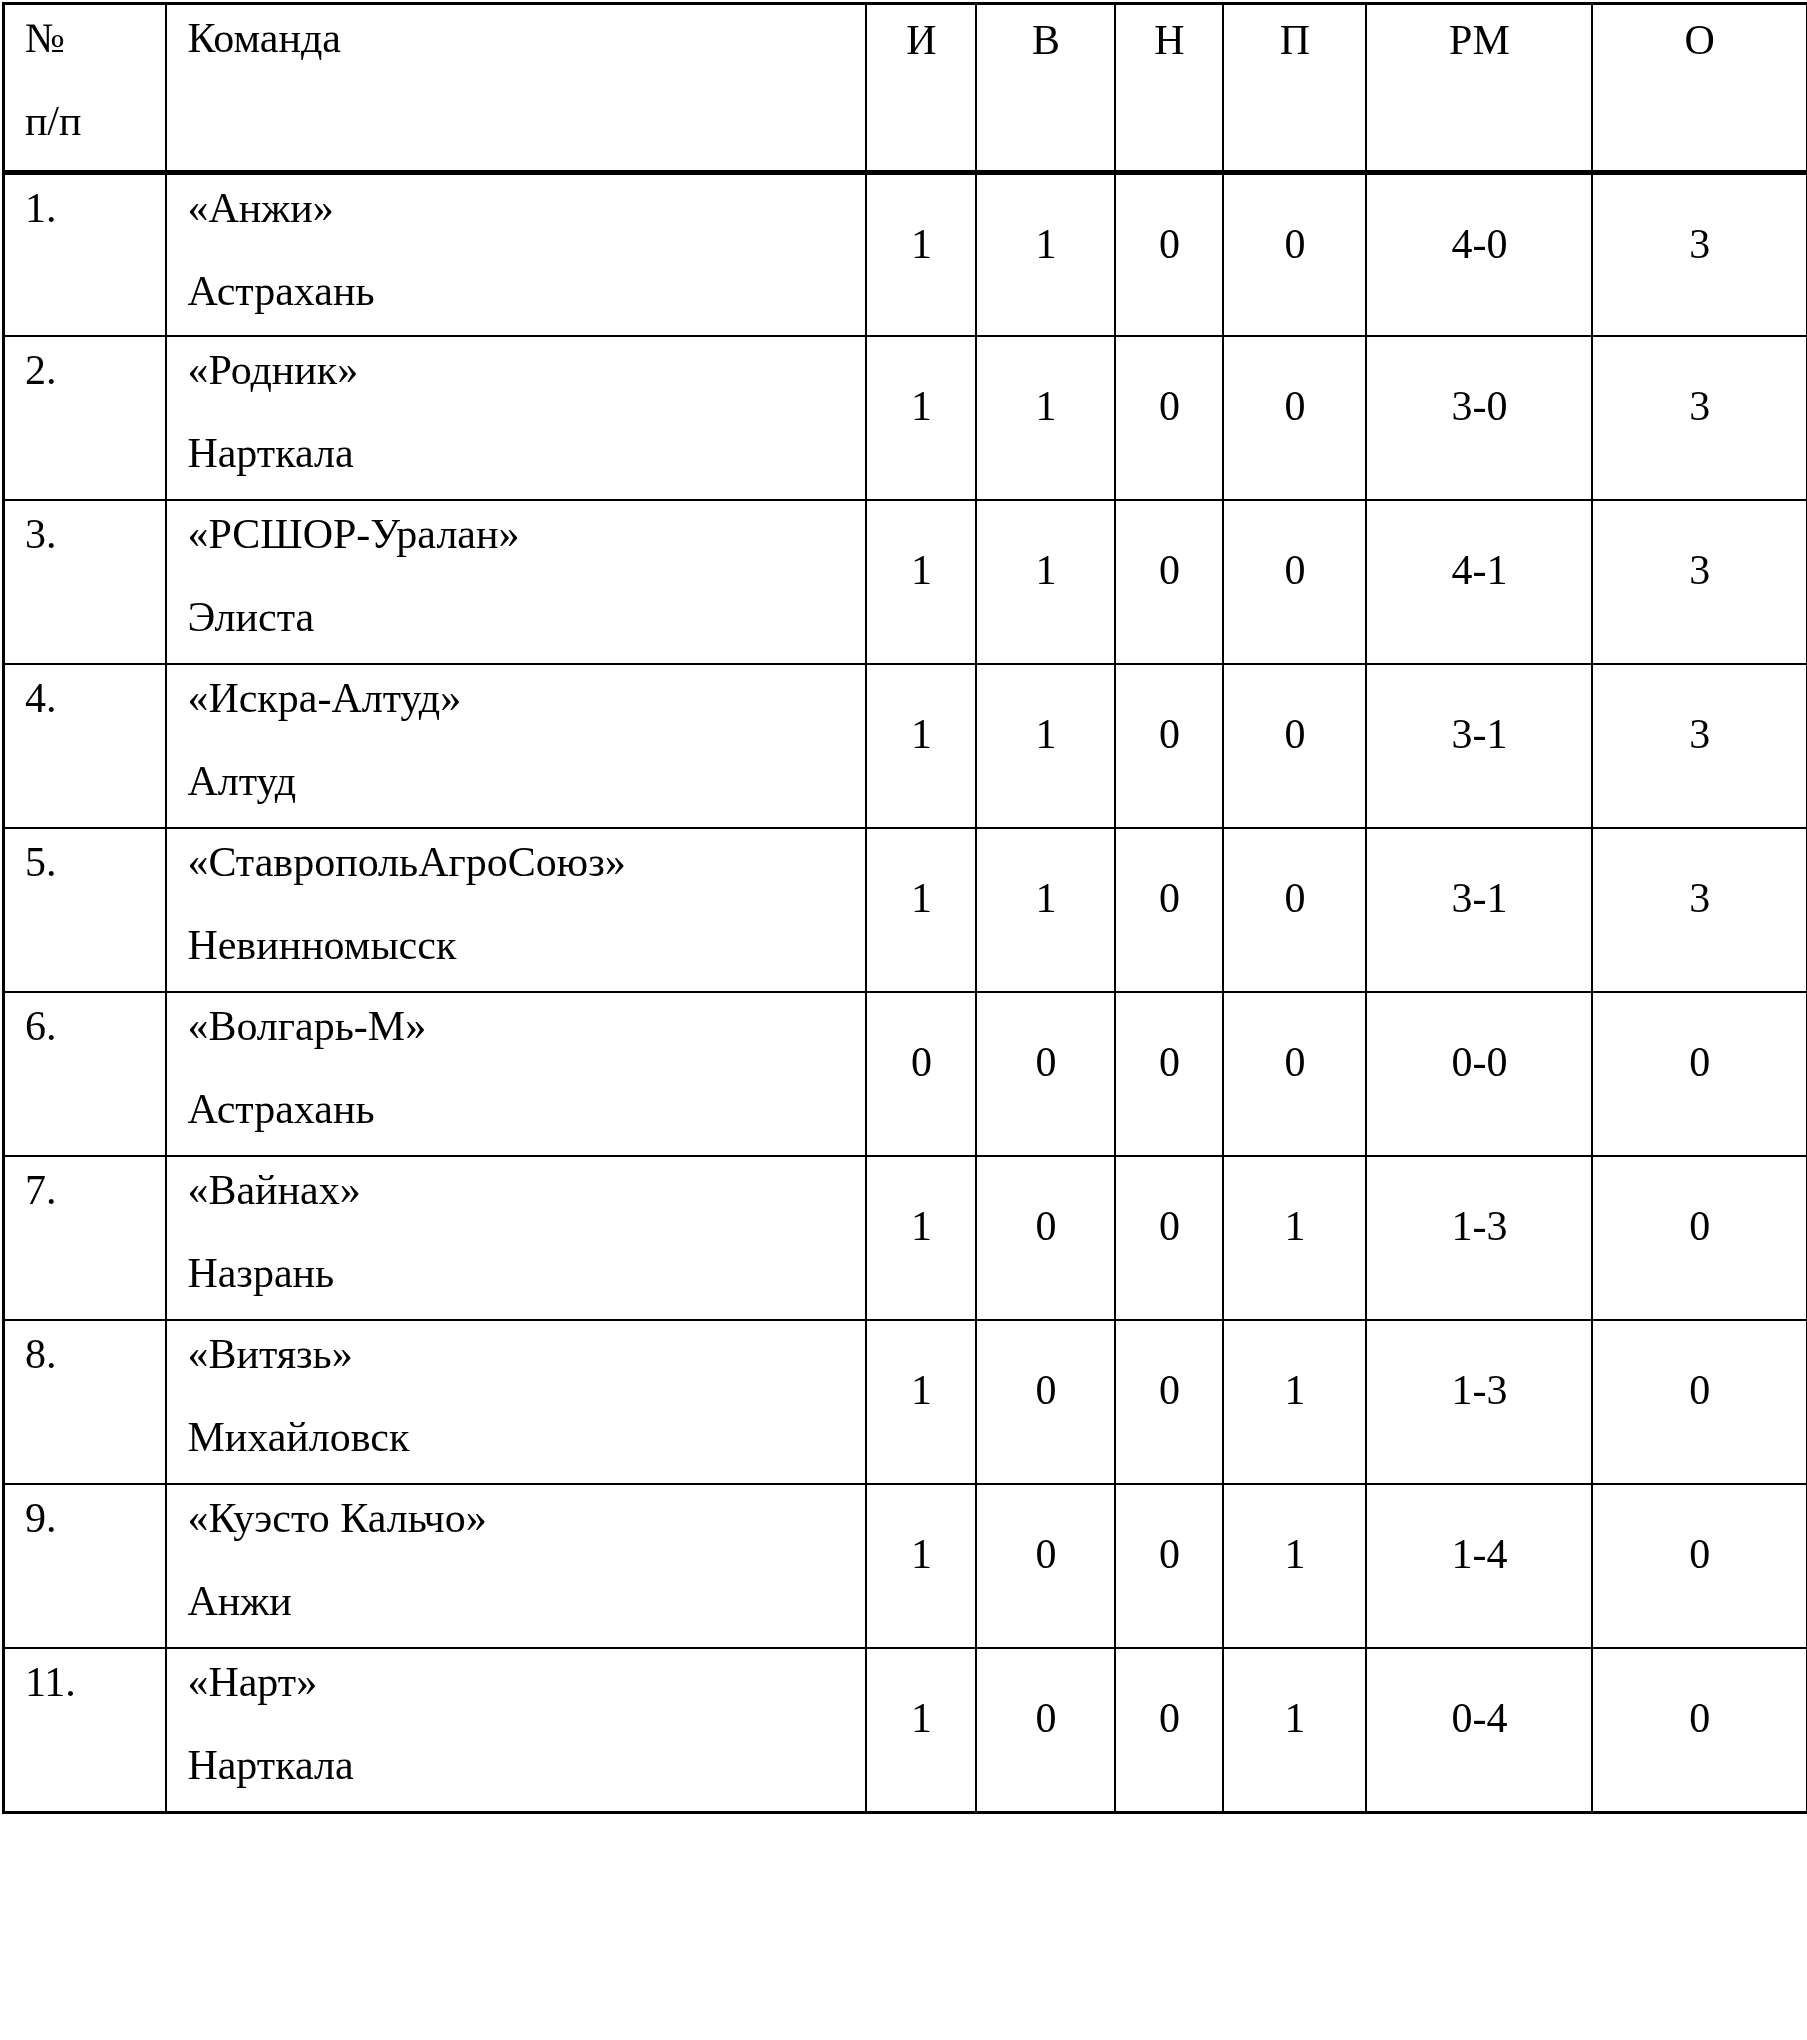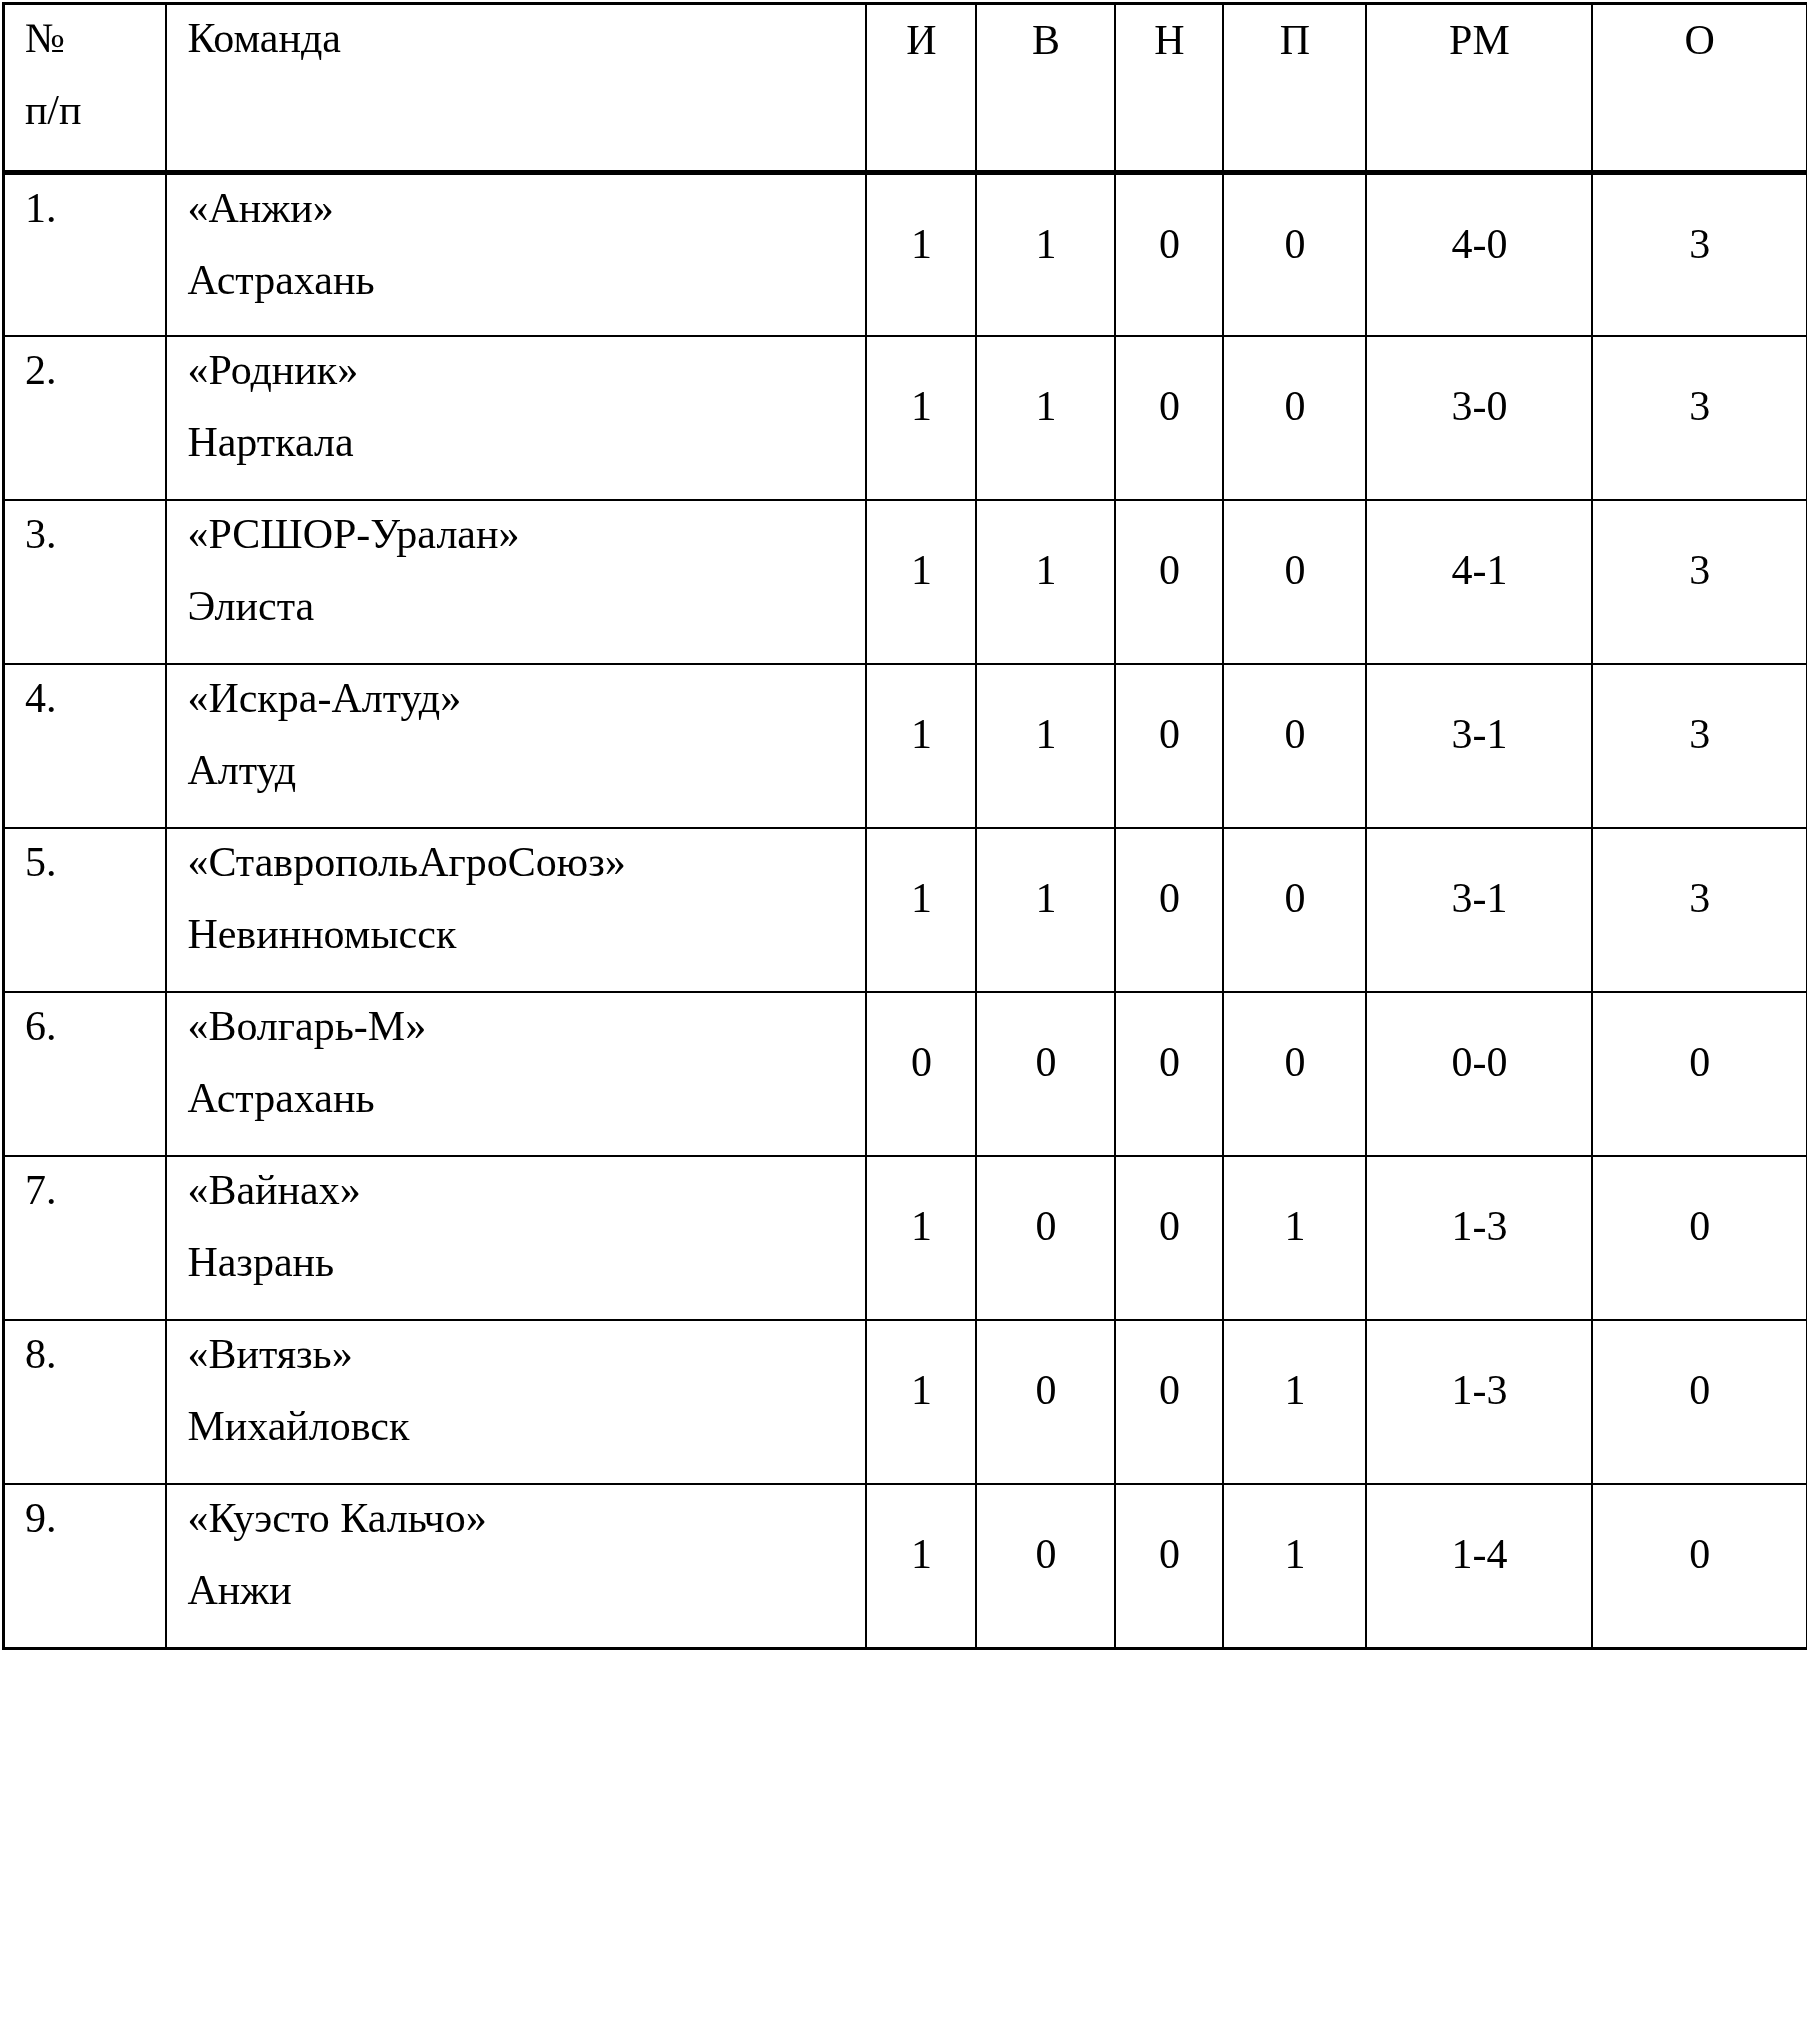--- a/index.html
+++ b/index.html
@@ -44,7 +44,7 @@
   }
   .line2 {
     line-height: 60px;
-    margin-top: 12px;
+    margin-top: 23px;
     white-space: nowrap;
   }
   .indent {

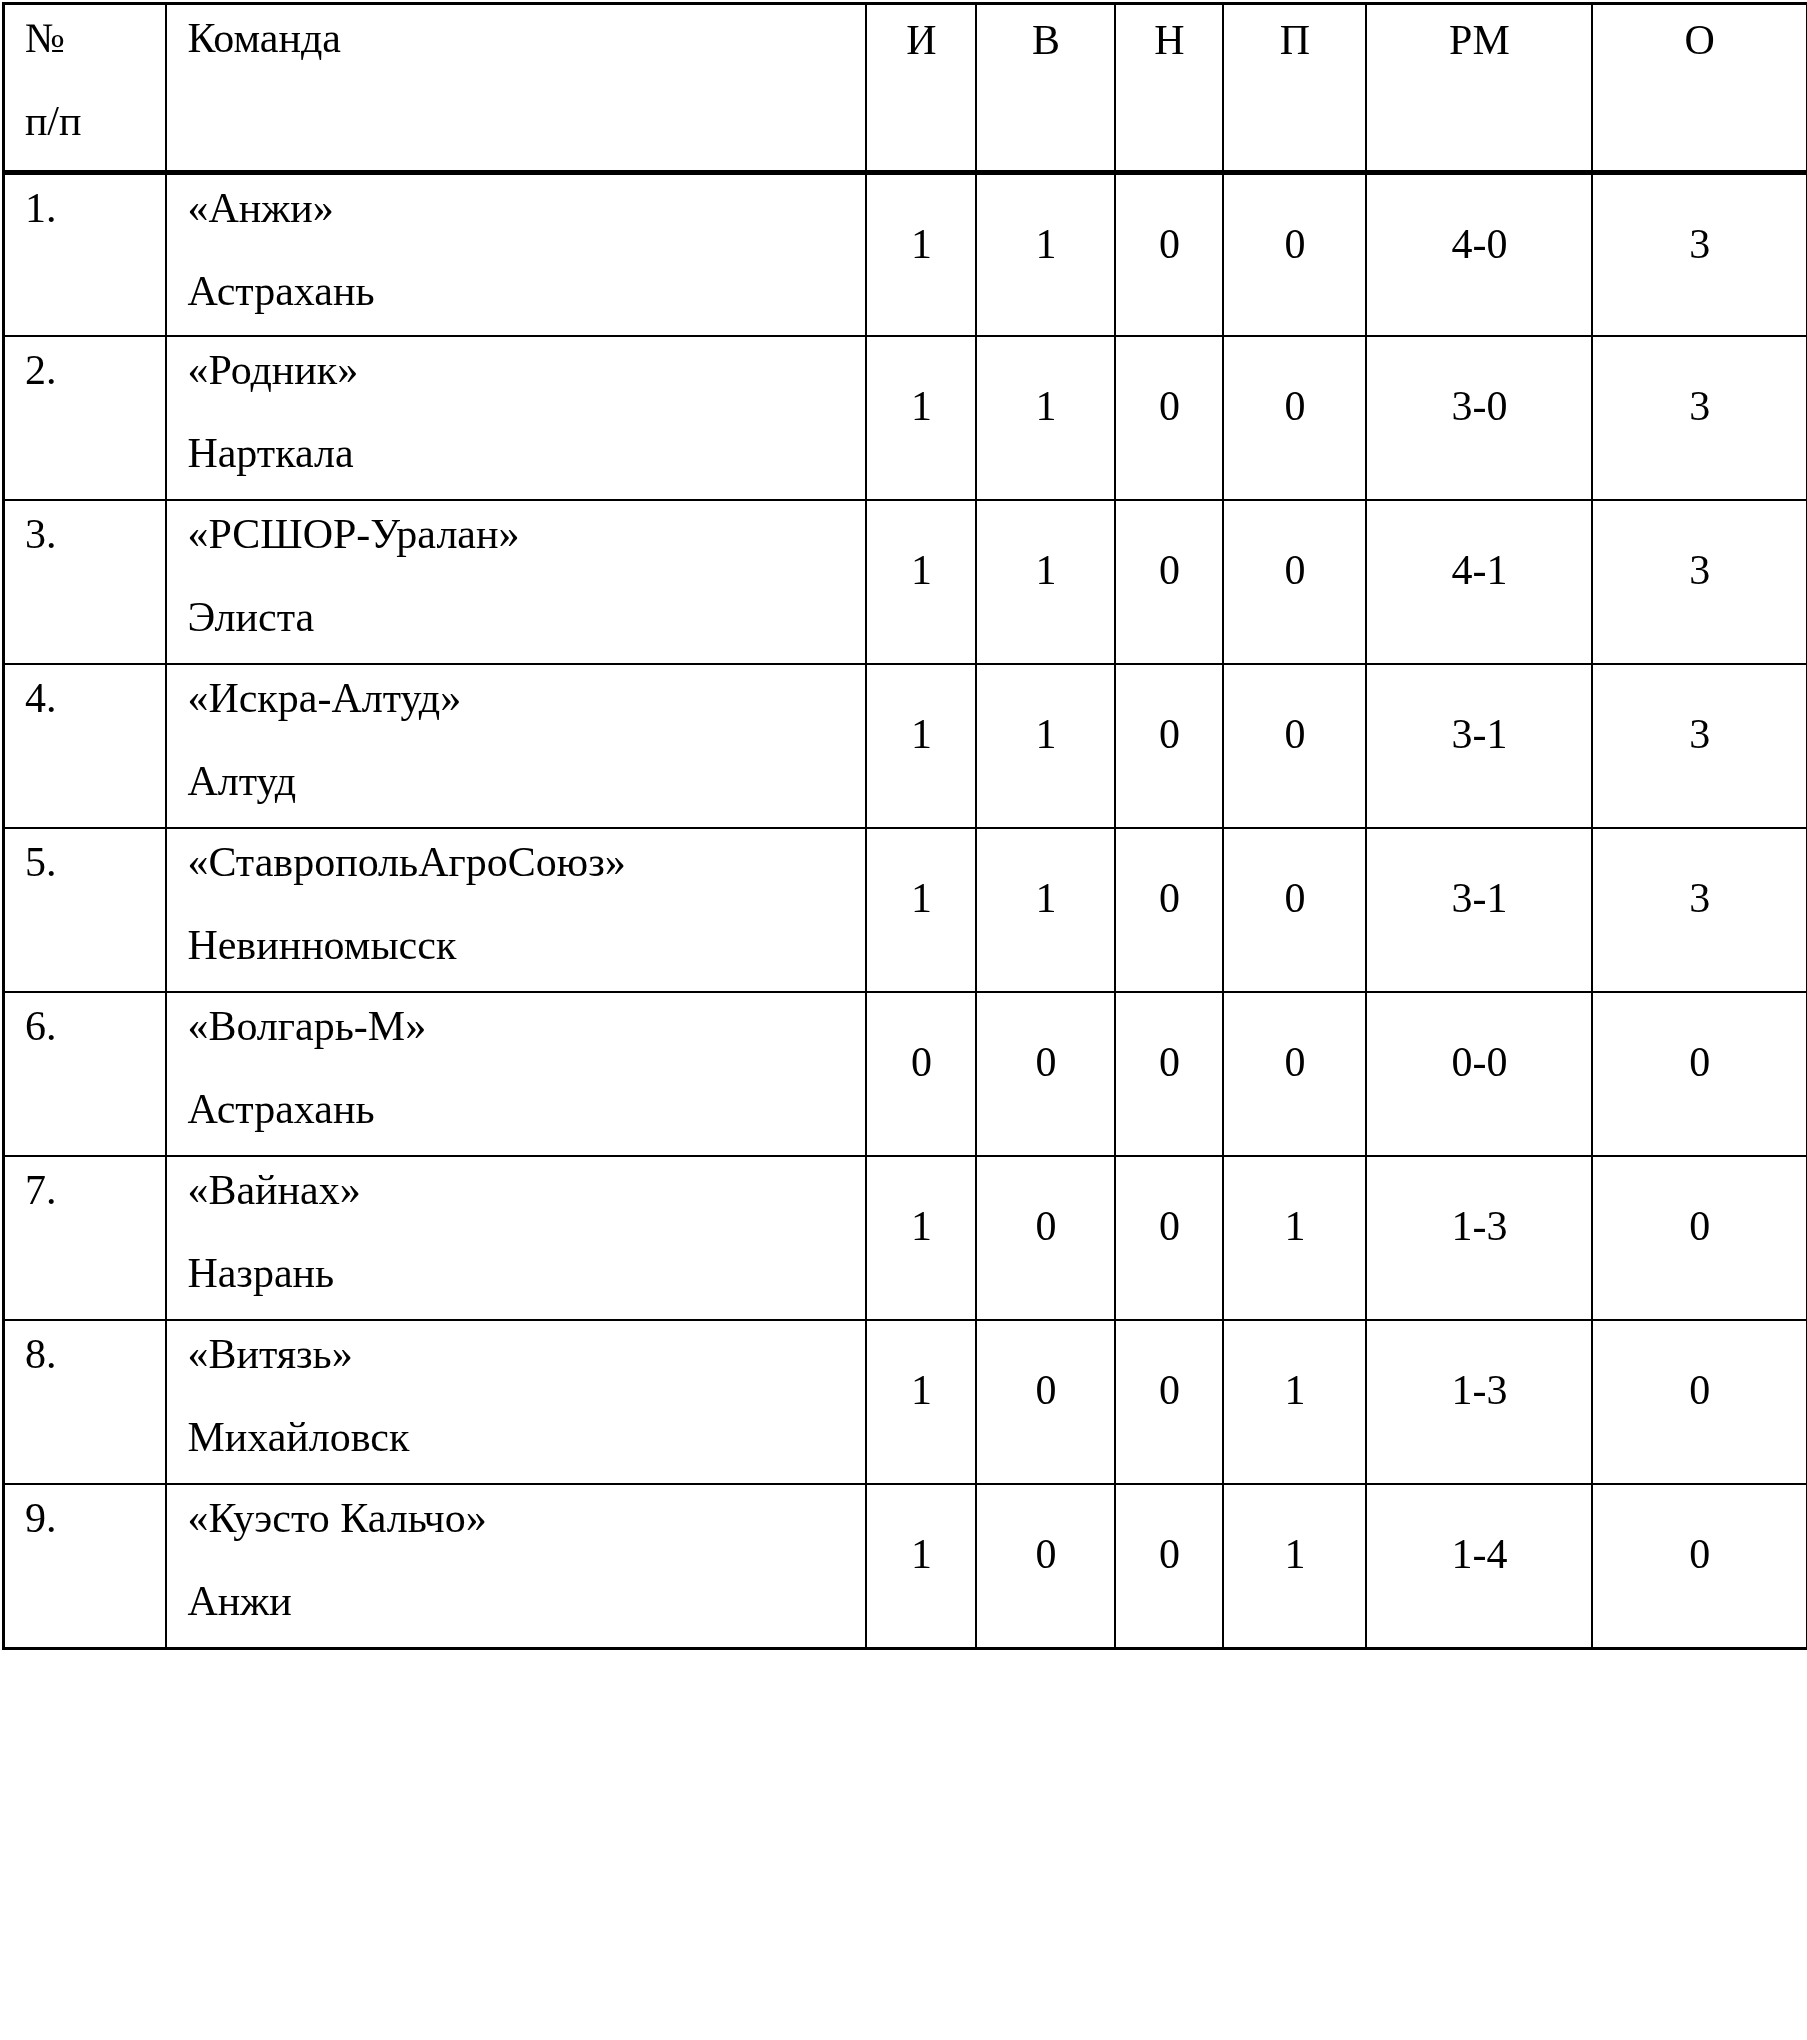--- a/index.html
+++ b/index.html
@@ -349,6 +349,33 @@
             <div>0</div>
           </td>
       </tr>
+      <tr>
+        <td>
+            <div class="line1 indent">11.</div>
+          </td>
+        <td>
+          <div class="line1 indent">«Нарт»</div>
+          <div class="line2 indent">Нарткала</div>
+        </td>
+        <td class="val">
+            <div>1</div>
+          </td>
+        <td class="val">
+            <div>0</div>
+          </td>
+        <td class="val">
+            <div>0</div>
+          </td>
+        <td class="val">
+            <div>1</div>
+          </td>
+        <td class="val">
+            <div>0-4</div>
+          </td>
+        <td class="val">
+            <div>0</div>
+          </td>
+      </tr>
     </tbody>
   </table>
 </main>

